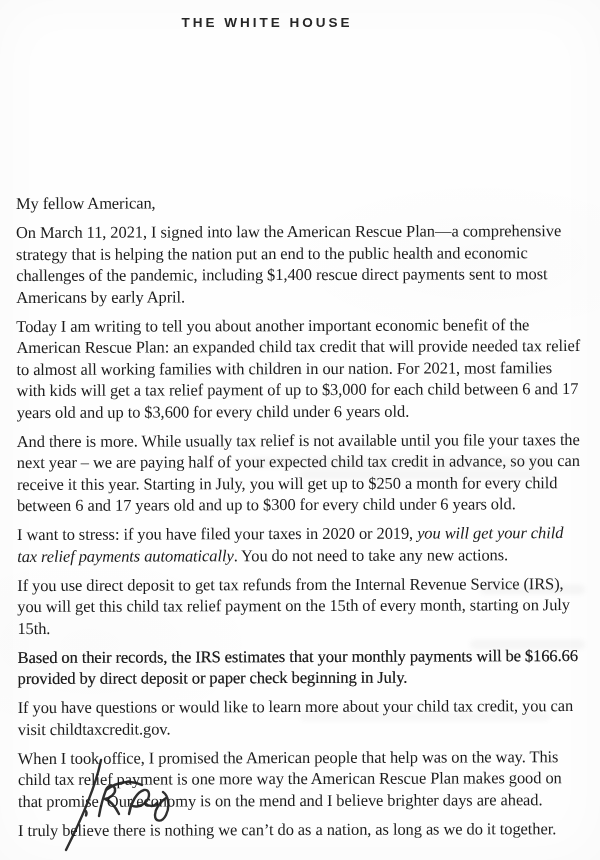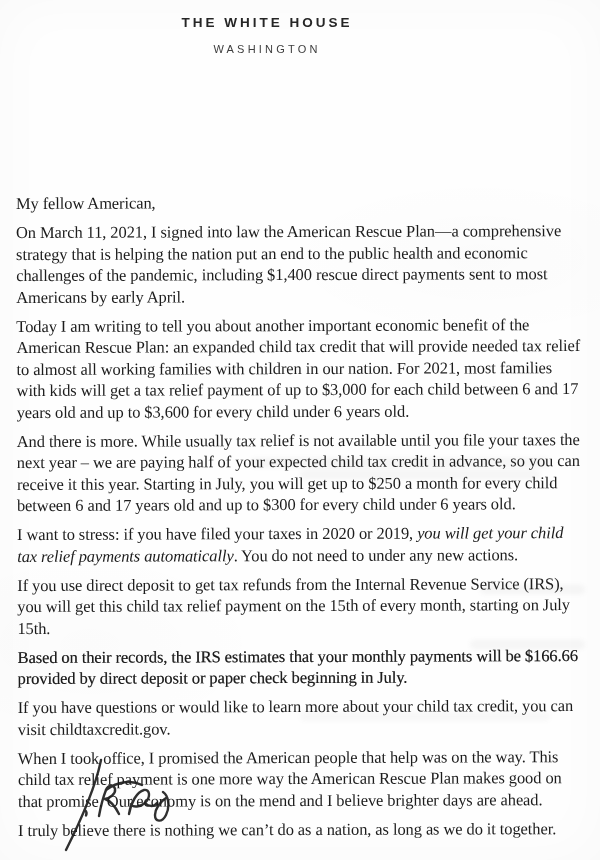--- a/index.html
+++ b/index.html
@@ -59,7 +59,6 @@
 
   <div class="letterhead">
     <div class="org">THE WHITE HOUSE</div>
-    <div class="city">WASHINGTON</div>
   </div>
 
 

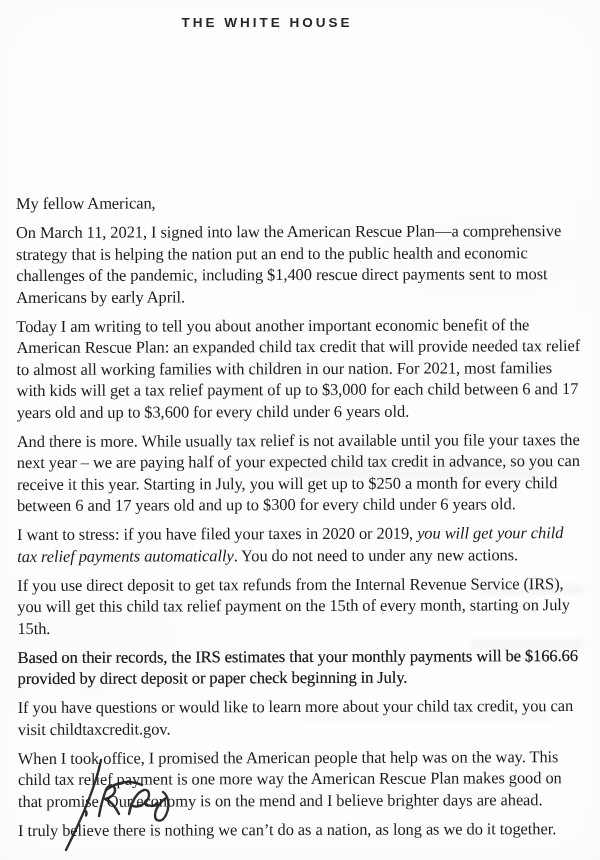--- a/index.html
+++ b/index.html
@@ -67,7 +67,7 @@
     <p>On March 11, 2021, I signed into law the American Rescue Plan—a comprehensive strategy that is helping the nation put an end to the public health and economic challenges of the pandemic, including $1,400 rescue direct payments sent to most Americans by early April.</p>
     <p>Today I am writing to tell you about another important economic benefit of the American Rescue Plan: an expanded child tax credit that will provide needed tax relief to almost all working families with children in our nation. For 2021, most families with kids will get a tax relief payment of up to $3,000 for each child between 6 and 17 years old and up to $3,600 for every child under 6 years old.</p>
     <p>And there is more. While usually tax relief is not available until you file your taxes the next year – we are paying half of your expected child tax credit in advance, so you can receive it this year. Starting in July, you will get up to $250 a month for every child between 6 and 17 years old and up to $300 for every child under 6 years old.</p>
-    <p><span>I want to stress: if you have filed your taxes in 2020 or 2019, </span><em>you will get your child tax relief payments automatically</em><span>. You do not need to under any new actions.</span></p>
+    <p><span>I want to stress: if you have filed your taxes in 2020 or 2019, </span><em>you will get your child tax relief payments automatically</em><span>. You do not need to take any new actions.</span></p>
     <p>If you use direct deposit to get tax refunds from the Internal Revenue Service (IRS), you will get this child tax relief payment on the 15th of every month, starting on July 15th.</p>
     <p class="heavy-ink">Based on their records, the IRS estimates that your monthly payments will be $166.66 provided by direct deposit or paper check beginning in July.</p>
     <p>If you have questions or would like to learn more about your child tax credit, you can visit childtaxcredit.gov.</p>

